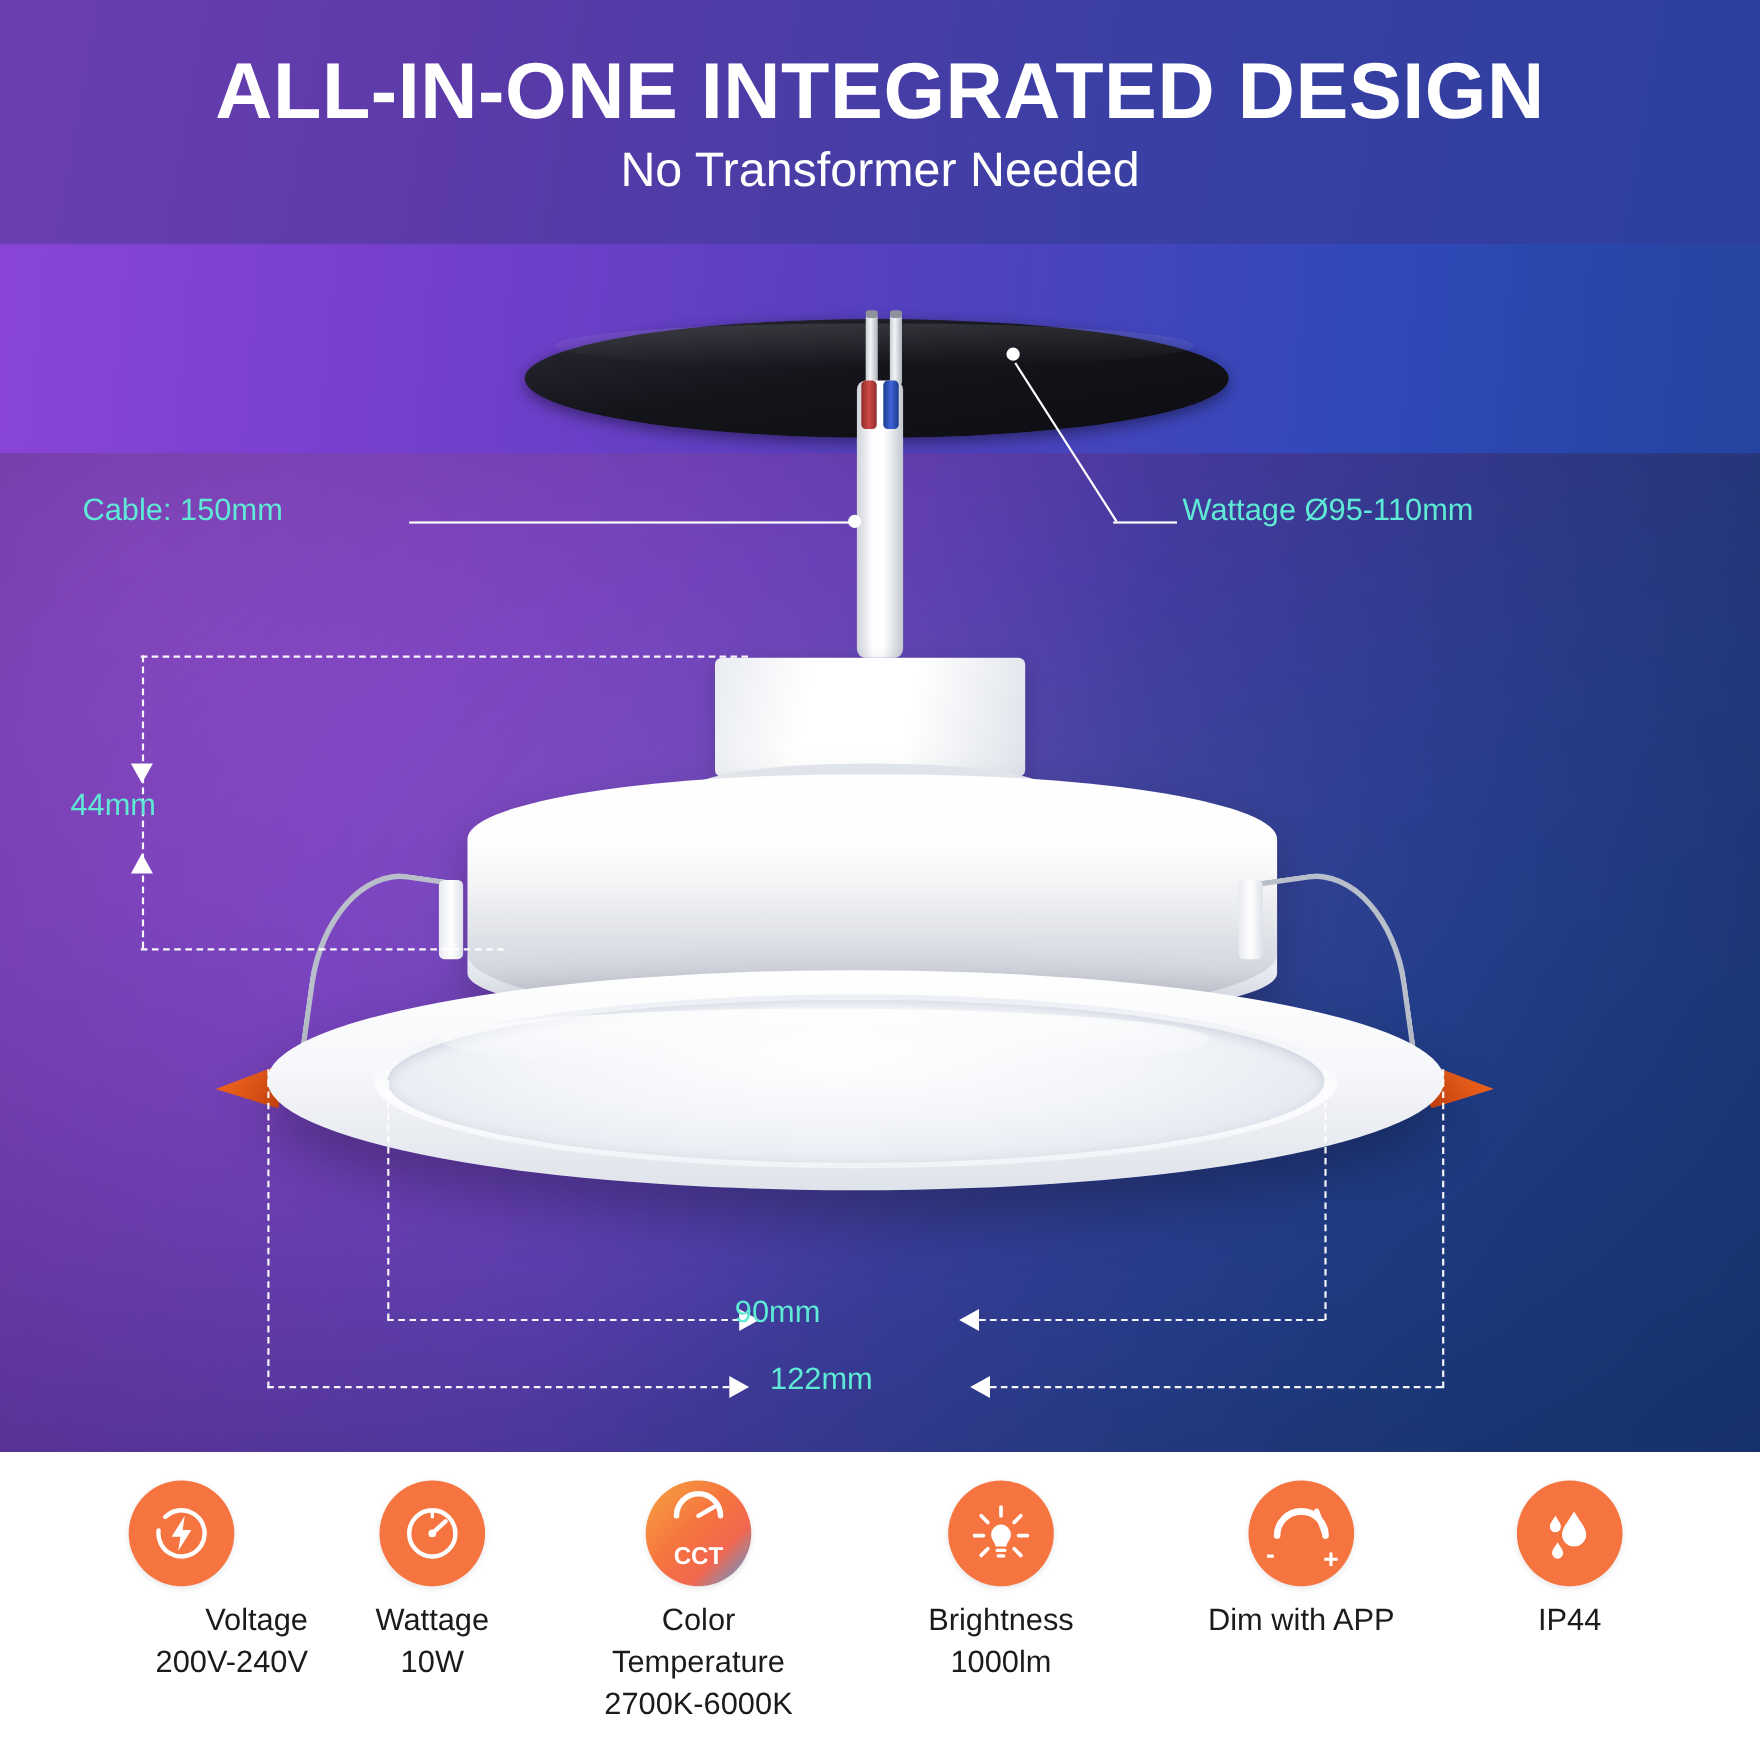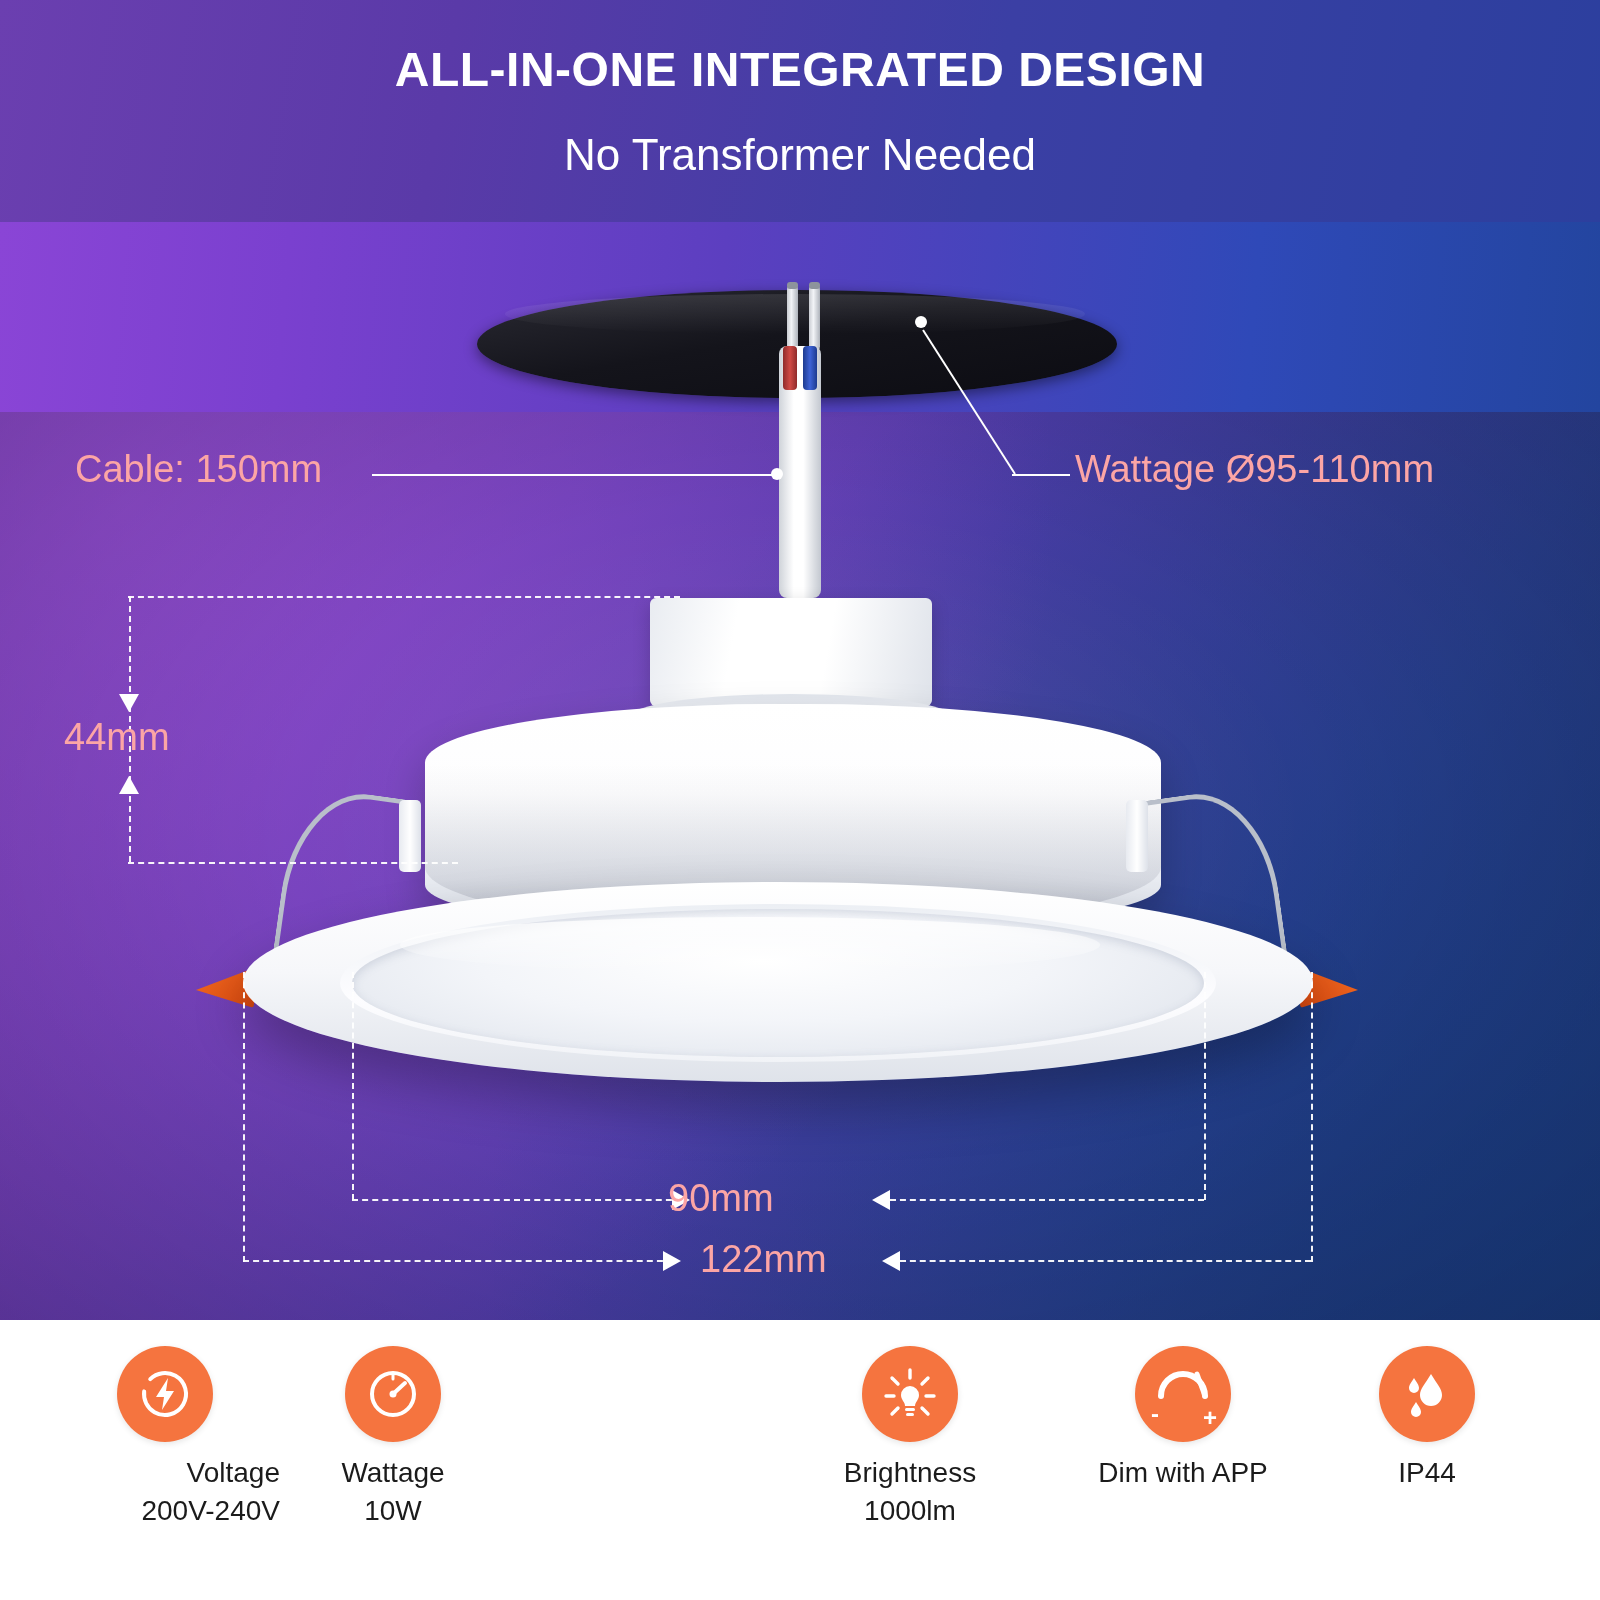--- a/index.html
+++ b/index.html
@@ -37,7 +37,7 @@
   
   .title{
     position:absolute;left:0;top:42px;width:1600px;text-align:center;
-    color:#fff;font-size:48px;font-weight:bold;letter-spacing:.5px;
+    color:#fff;font-size:72px;font-weight:bold;letter-spacing:.5px;
   }
   .subtitle{
     position:absolute;left:0;top:130px;width:1600px;text-align:center;

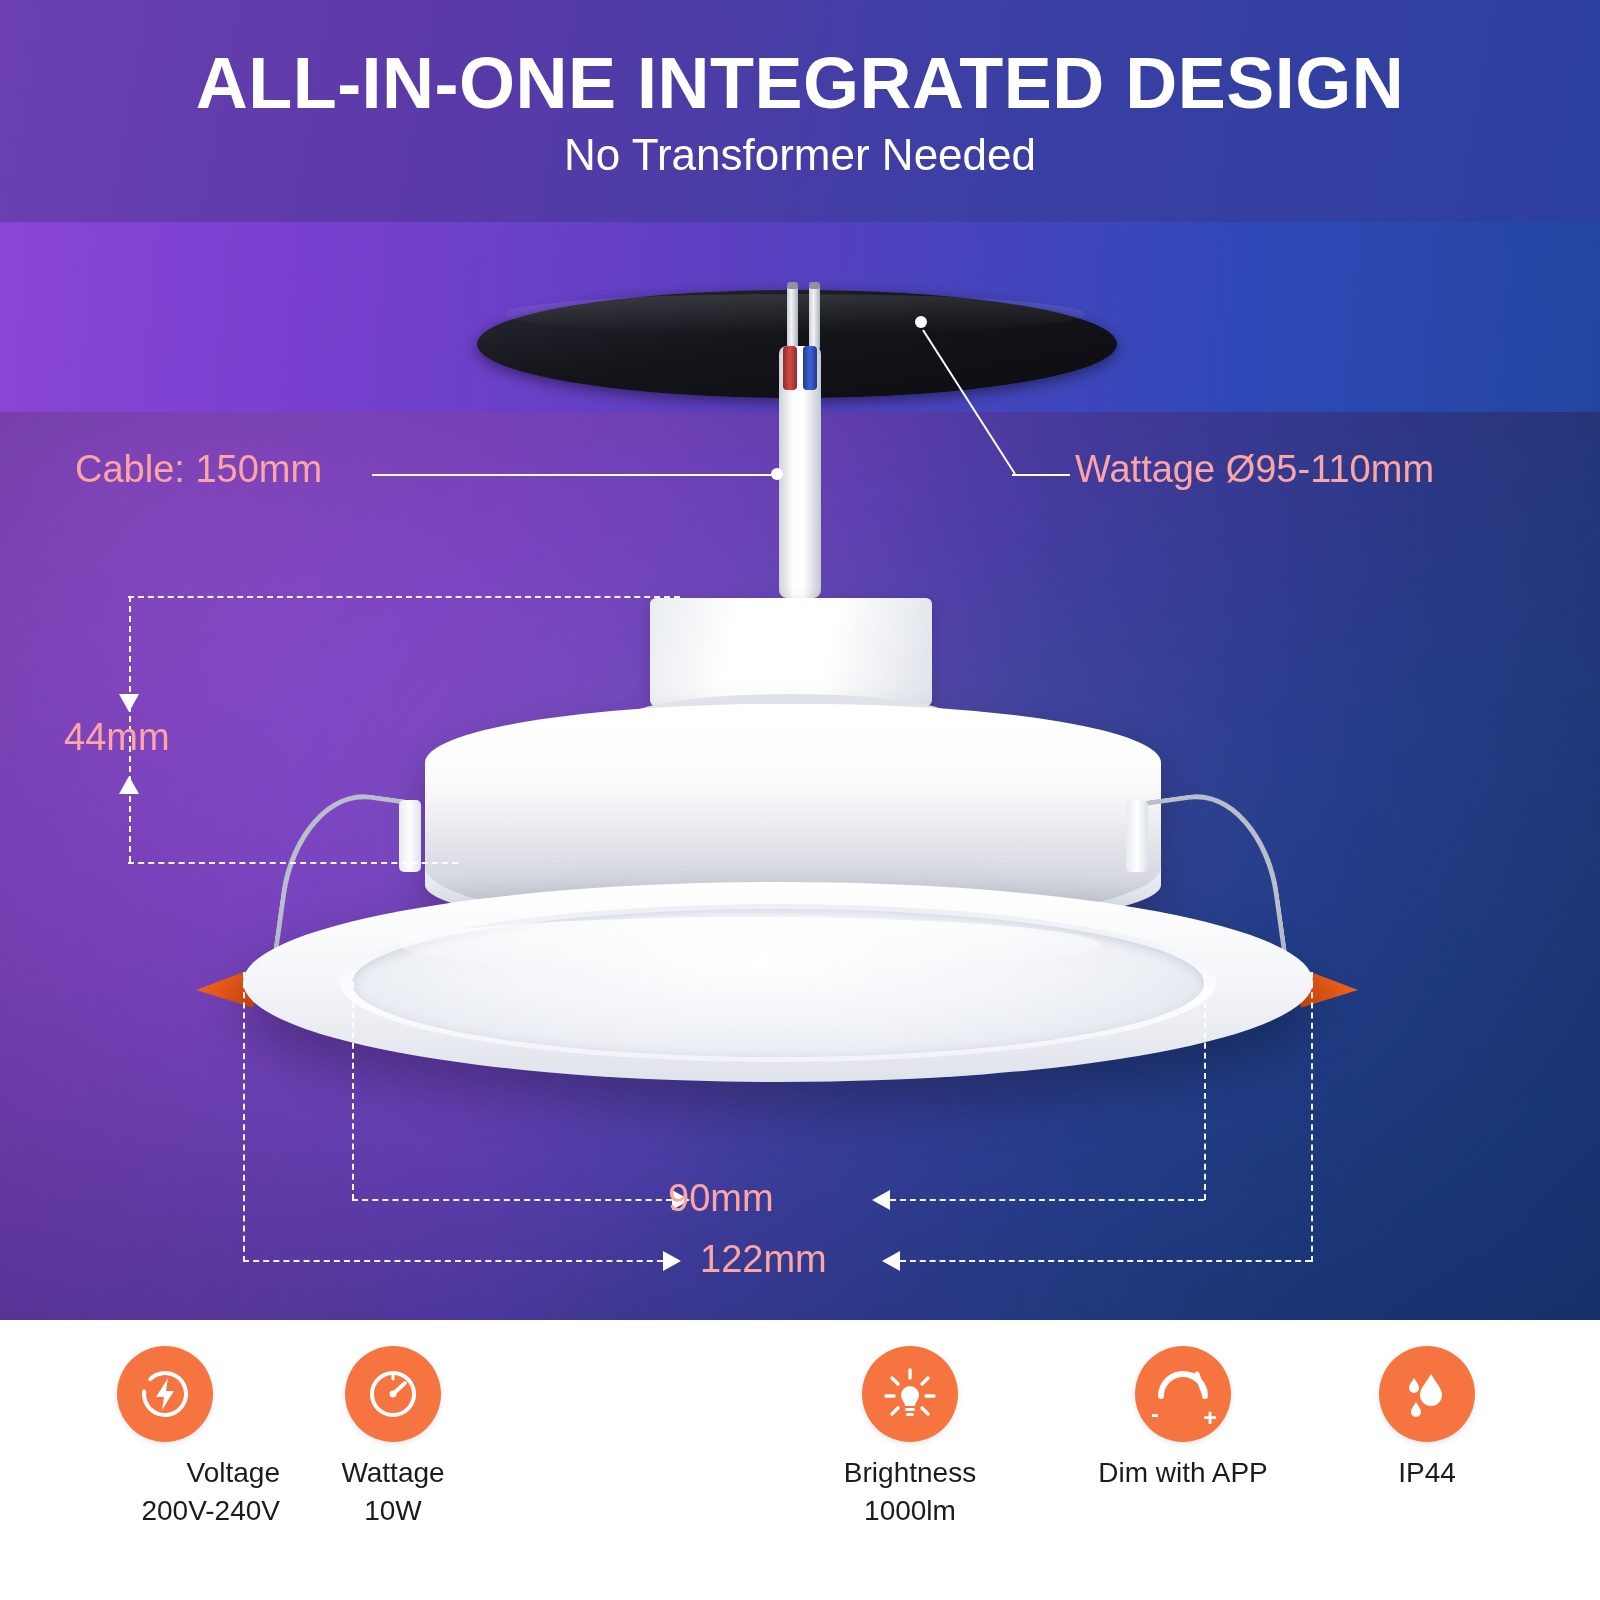--- a/index.html
+++ b/index.html
@@ -136,7 +136,7 @@
   .clip-tip-r{position:absolute;left:1300px;top:556px;width:58px;height:40px;background:linear-gradient(225deg,#f26a21,#d9480f);clip-path:polygon(0 0,100% 55%,0 100%);border-radius:4px;}
 
   
-  .label{position:absolute;color:#fca5a5;font-size:38px;white-space:nowrap;}
+  .label{position:absolute;color:#5eead4;font-size:28px;white-space:nowrap;}
 
   .lead{position:absolute;background:#fff;height:2px;}
   .dot{position:absolute;width:12px;height:12px;border-radius:50%;background:#fff;}

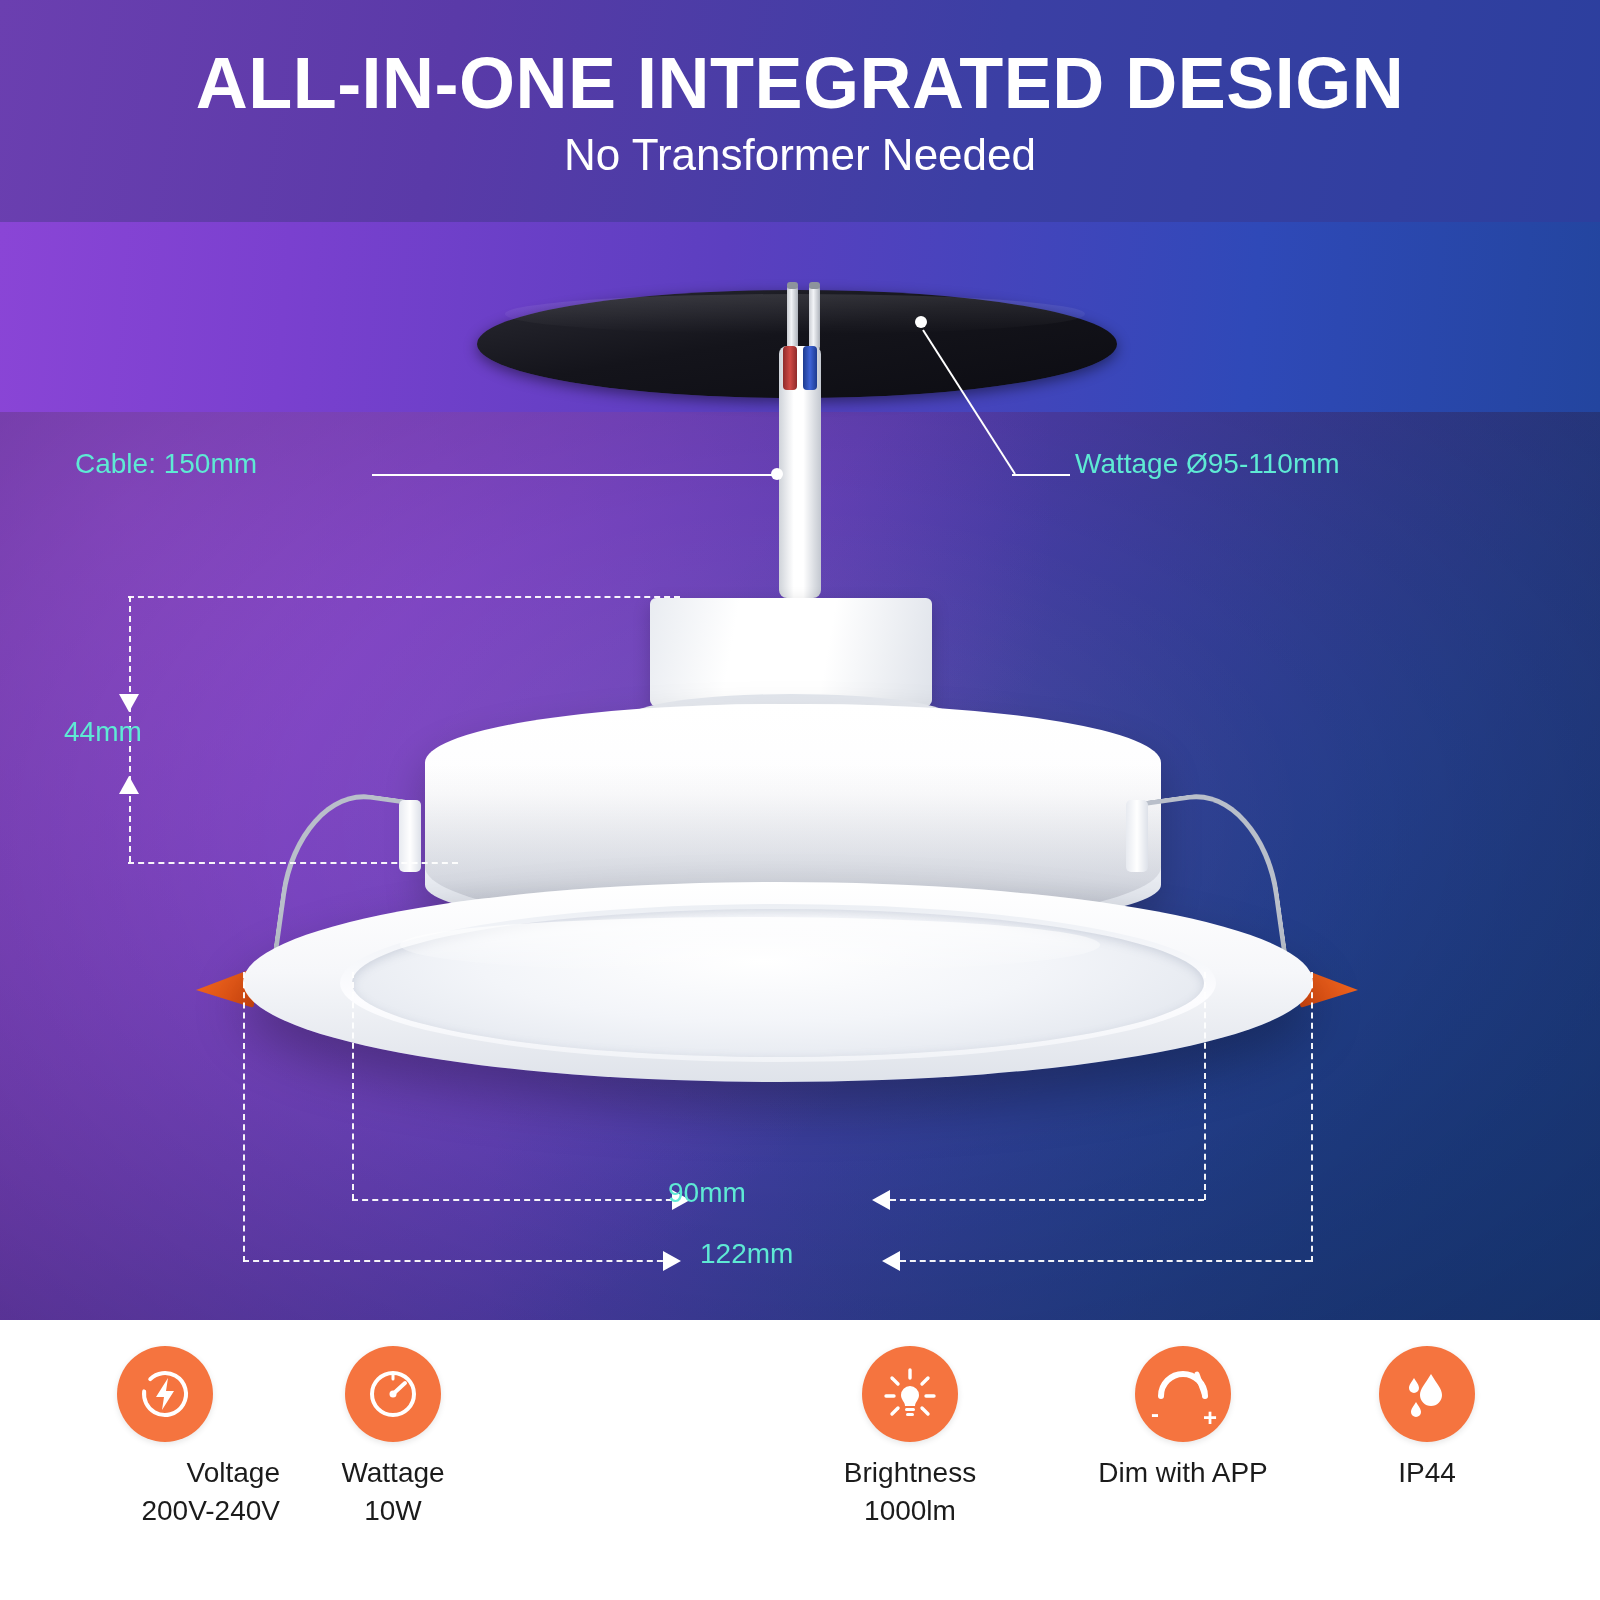--- a/index.html
+++ b/index.html
@@ -271,6 +271,19 @@
     </div>
   </div>
 
+  <div class="feature" style="left:520px;top:8px;">
+    <div class="fic" style="position:relative;overflow:hidden;background:linear-gradient(135deg,#f7a33f 0%,#f5743f 45%,#f2674f 70%,#4aa3e8 100%);">
+      <svg width="72" height="72" viewBox="0 0 72 72" style="position:absolute;left:12px;top:2px;">
+        <path d="M16 30 A20 20 0 0 1 56 30" fill="none" stroke="#fff" stroke-width="5" stroke-linecap="round"></path>
+        <path d="M36 30 L50 22" stroke="#fff" stroke-width="4" stroke-linecap="round"></path>
+      </svg>
+      <div style="position:absolute;left:0;right:0;bottom:14px;text-align:center;color:#fff;font-size:22px;font-weight:bold;">CCT</div>
+    </div>
+    <div class="ftxt">
+      <span>Color Temperature</span>
+      <span class="l2">2700K-6000K</span>
+    </div>
+  </div>
 
   <div class="feature" style="left:795px;top:8px;">
     <div class="fic">

